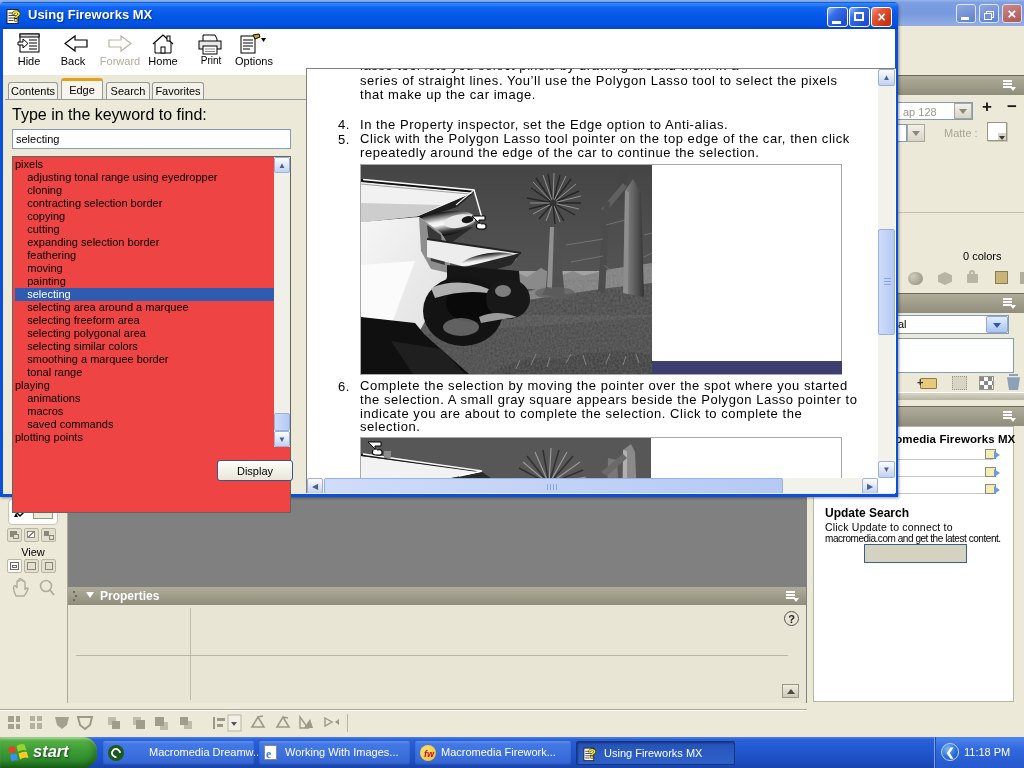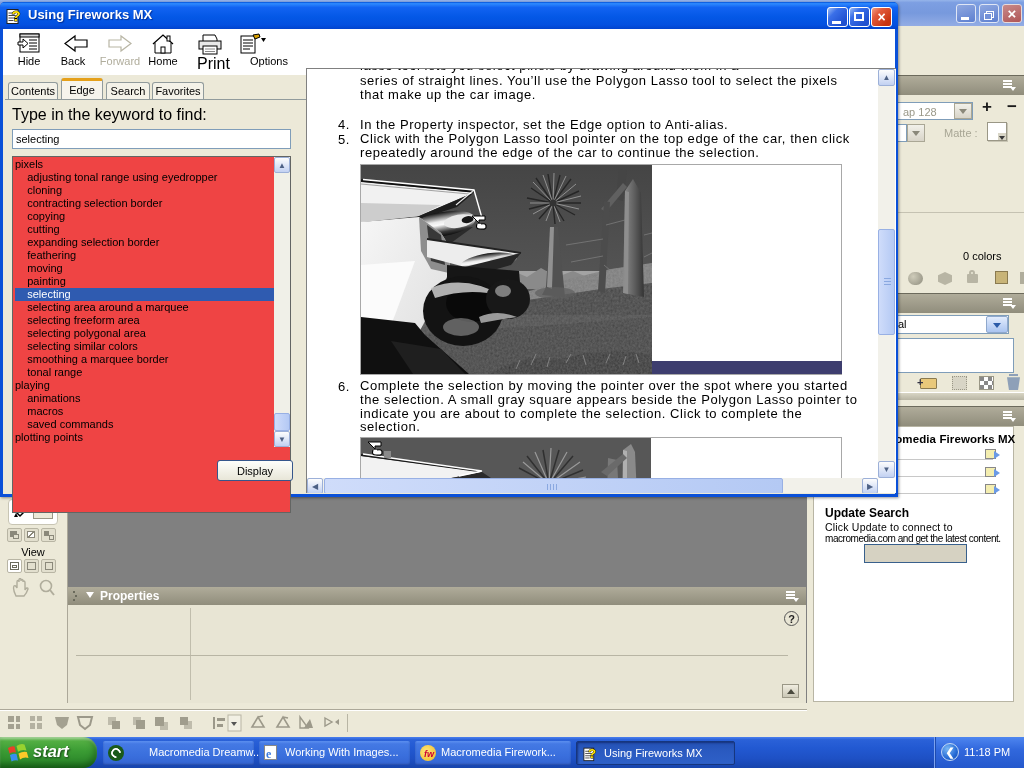--- a/index.html
+++ b/index.html
@@ -333,7 +333,7 @@
             <path d="M8 16 h10 M8 18.5 h10" stroke="#888"></path>
           </svg>
       </div>
-      <div class="abs" style="left:194px;top:26px;width:28px;text-align:center;font-size:16px;color:#000;">Print</div>
+      <div class="abs" style="left:194px;top:26px;width:28px;text-align:center;font-size:10px;color:#000;">Print</div>
 
       <div class="abs" style="left:236px;top:4px;width:30px;height:22px;">
         <svg width="30" height="22" viewBox="0 0 30 22">

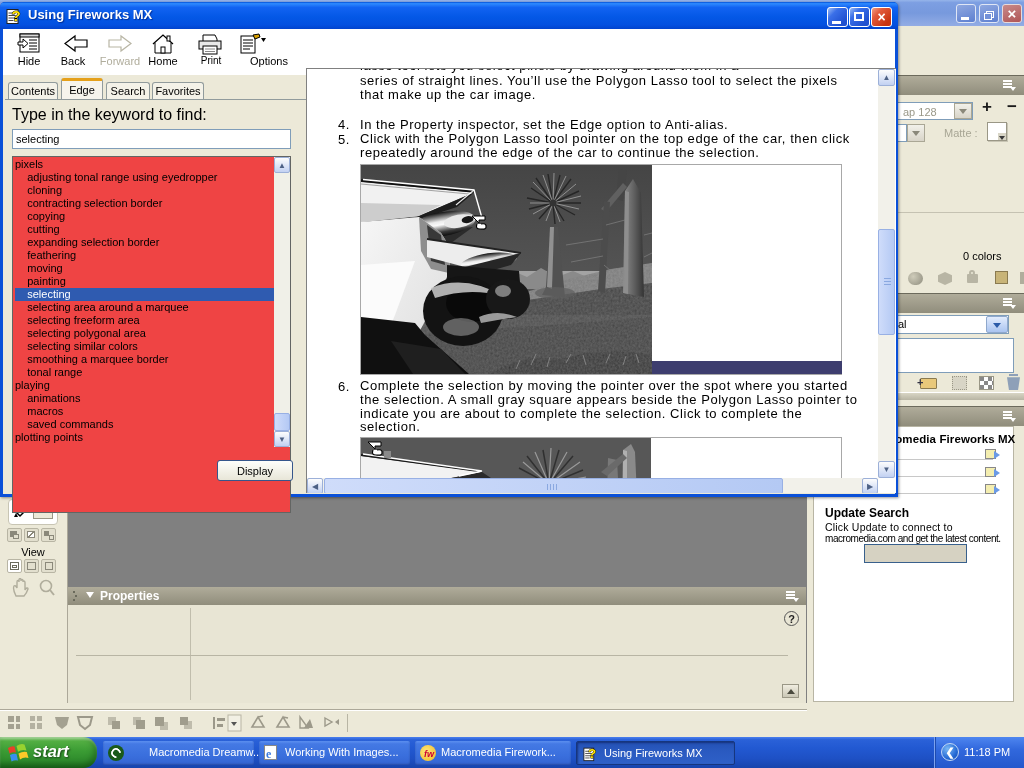--- a/index.html
+++ b/index.html
@@ -343,7 +343,7 @@
             <path d="M22 5 l5 0 l-2.5 4 Z" fill="#000"></path>
           </svg>
       </div>
-      <div class="abs" style="left:228px;top:26px;width:46px;text-align:center;font-size:11px;color:#000;margin-left:15px;">Options</div>
+      <div class="abs" style="left:228px;top:26px;width:46px;text-align:center;font-size:11px;color:#000;">Options</div>
     </div>
 
     <div class="abs" style="left:5px;top:53px;width:50px;height:17px;background:#f4f2e8;border:1px solid #919b9c;border-bottom:none;border-radius:3px 3px 0 0;font-size:11px;text-align:center;line-height:16px;color:#000;">Contents</div>

